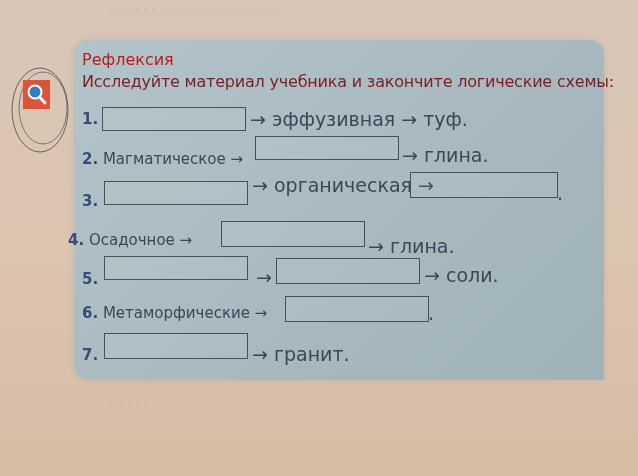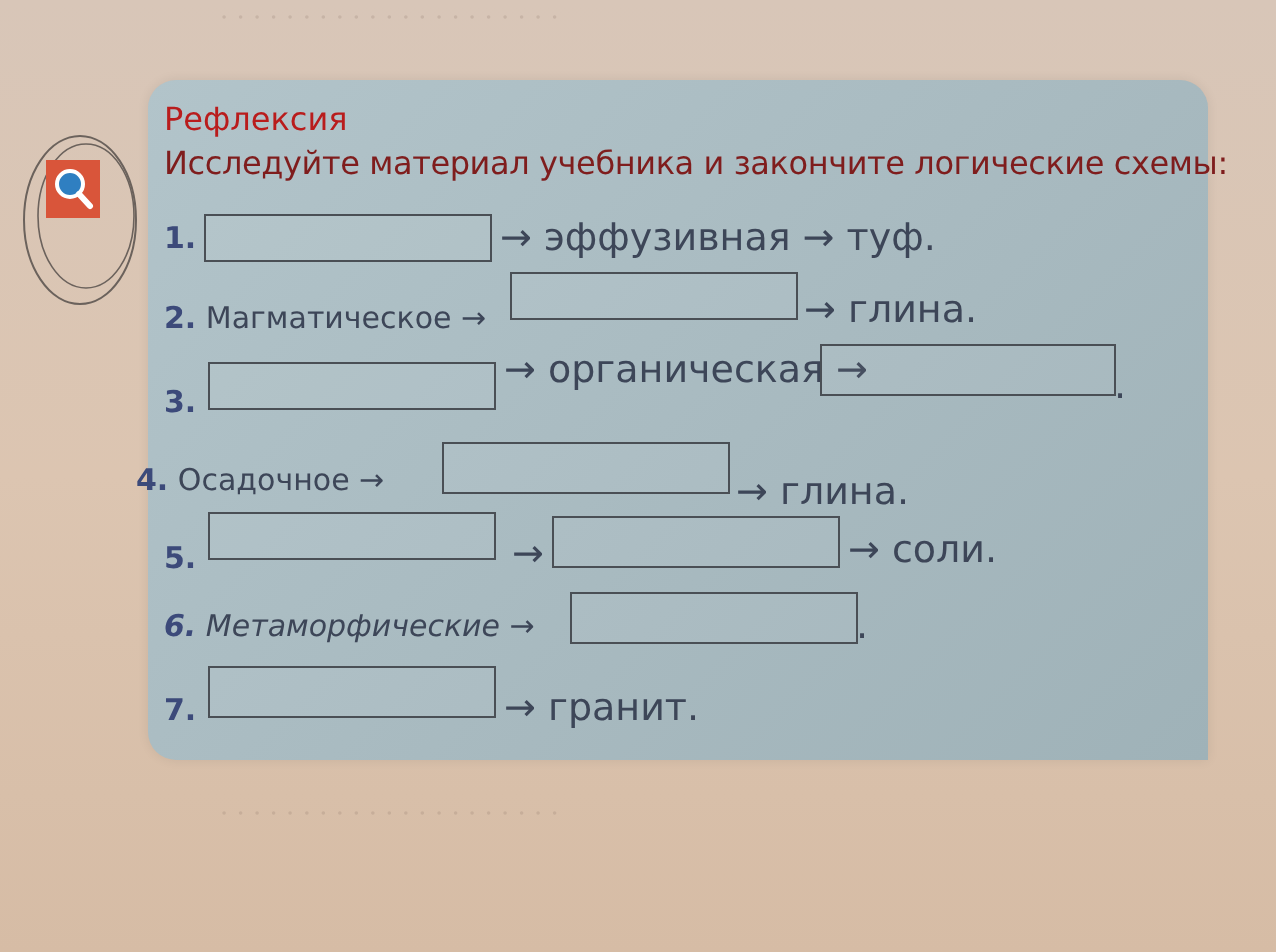--- a/index.html
+++ b/index.html
@@ -80,7 +80,7 @@
 <div class="box" style="left:276px;top:258px;width:142px;height:24px;"></div>
 <div class="txt" style="left:424px;top:264px;text-align:right;">→ соли.</div>
 
-<div class="row" style="left:82px;top:304px;font-style:italic;"><span class="num">6.</span> <span>Метаморфические →</span></div>
+<div class="row" style="left:82px;top:304px;"><span class="num">6.</span> <span>Метаморфические →</span></div>
 <div class="box" style="left:285px;top:296px;width:142px;height:24px;"></div>
 <div class="txt" style="left:428px;top:302px;">.</div>
 

